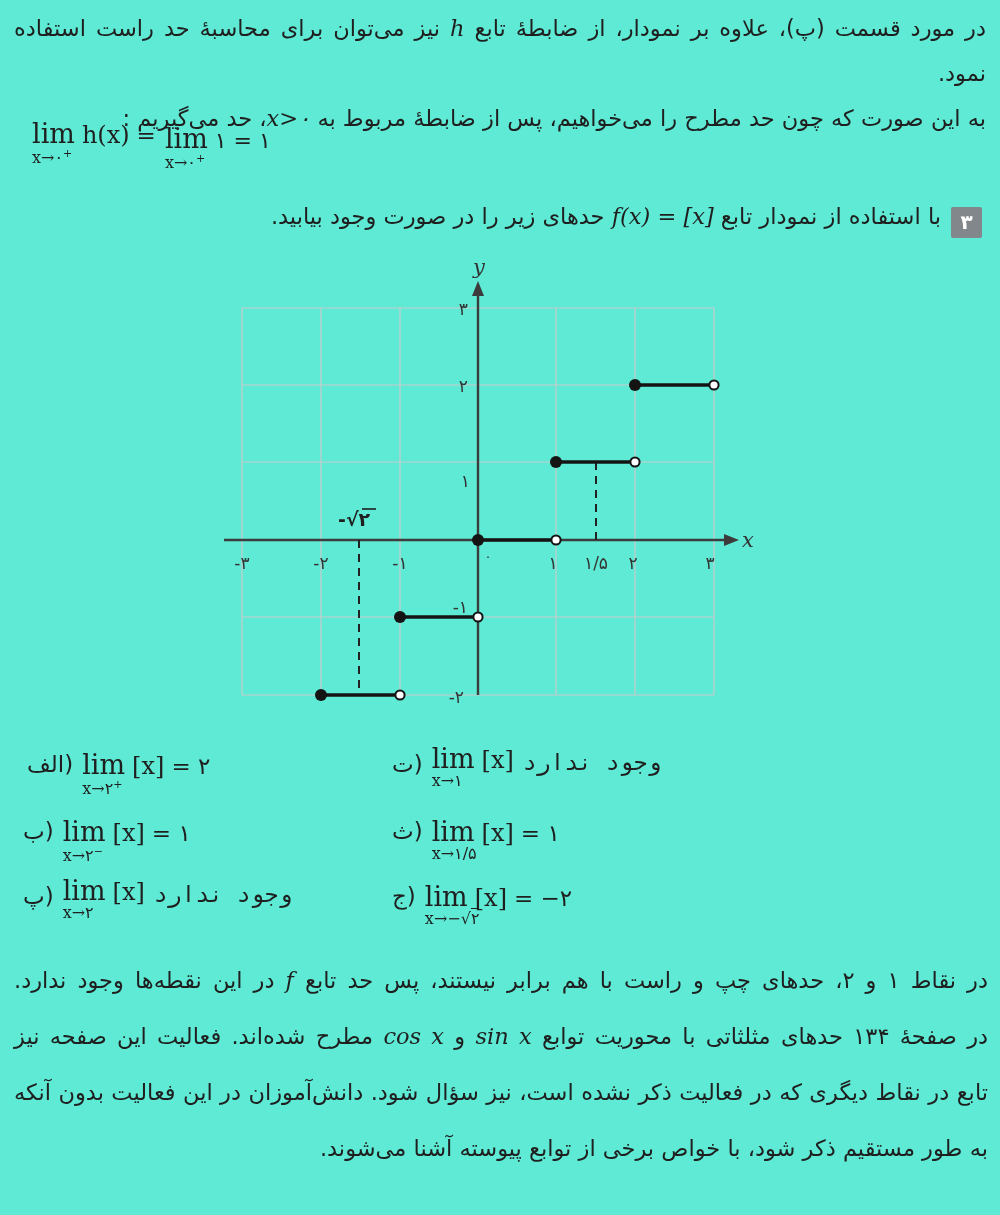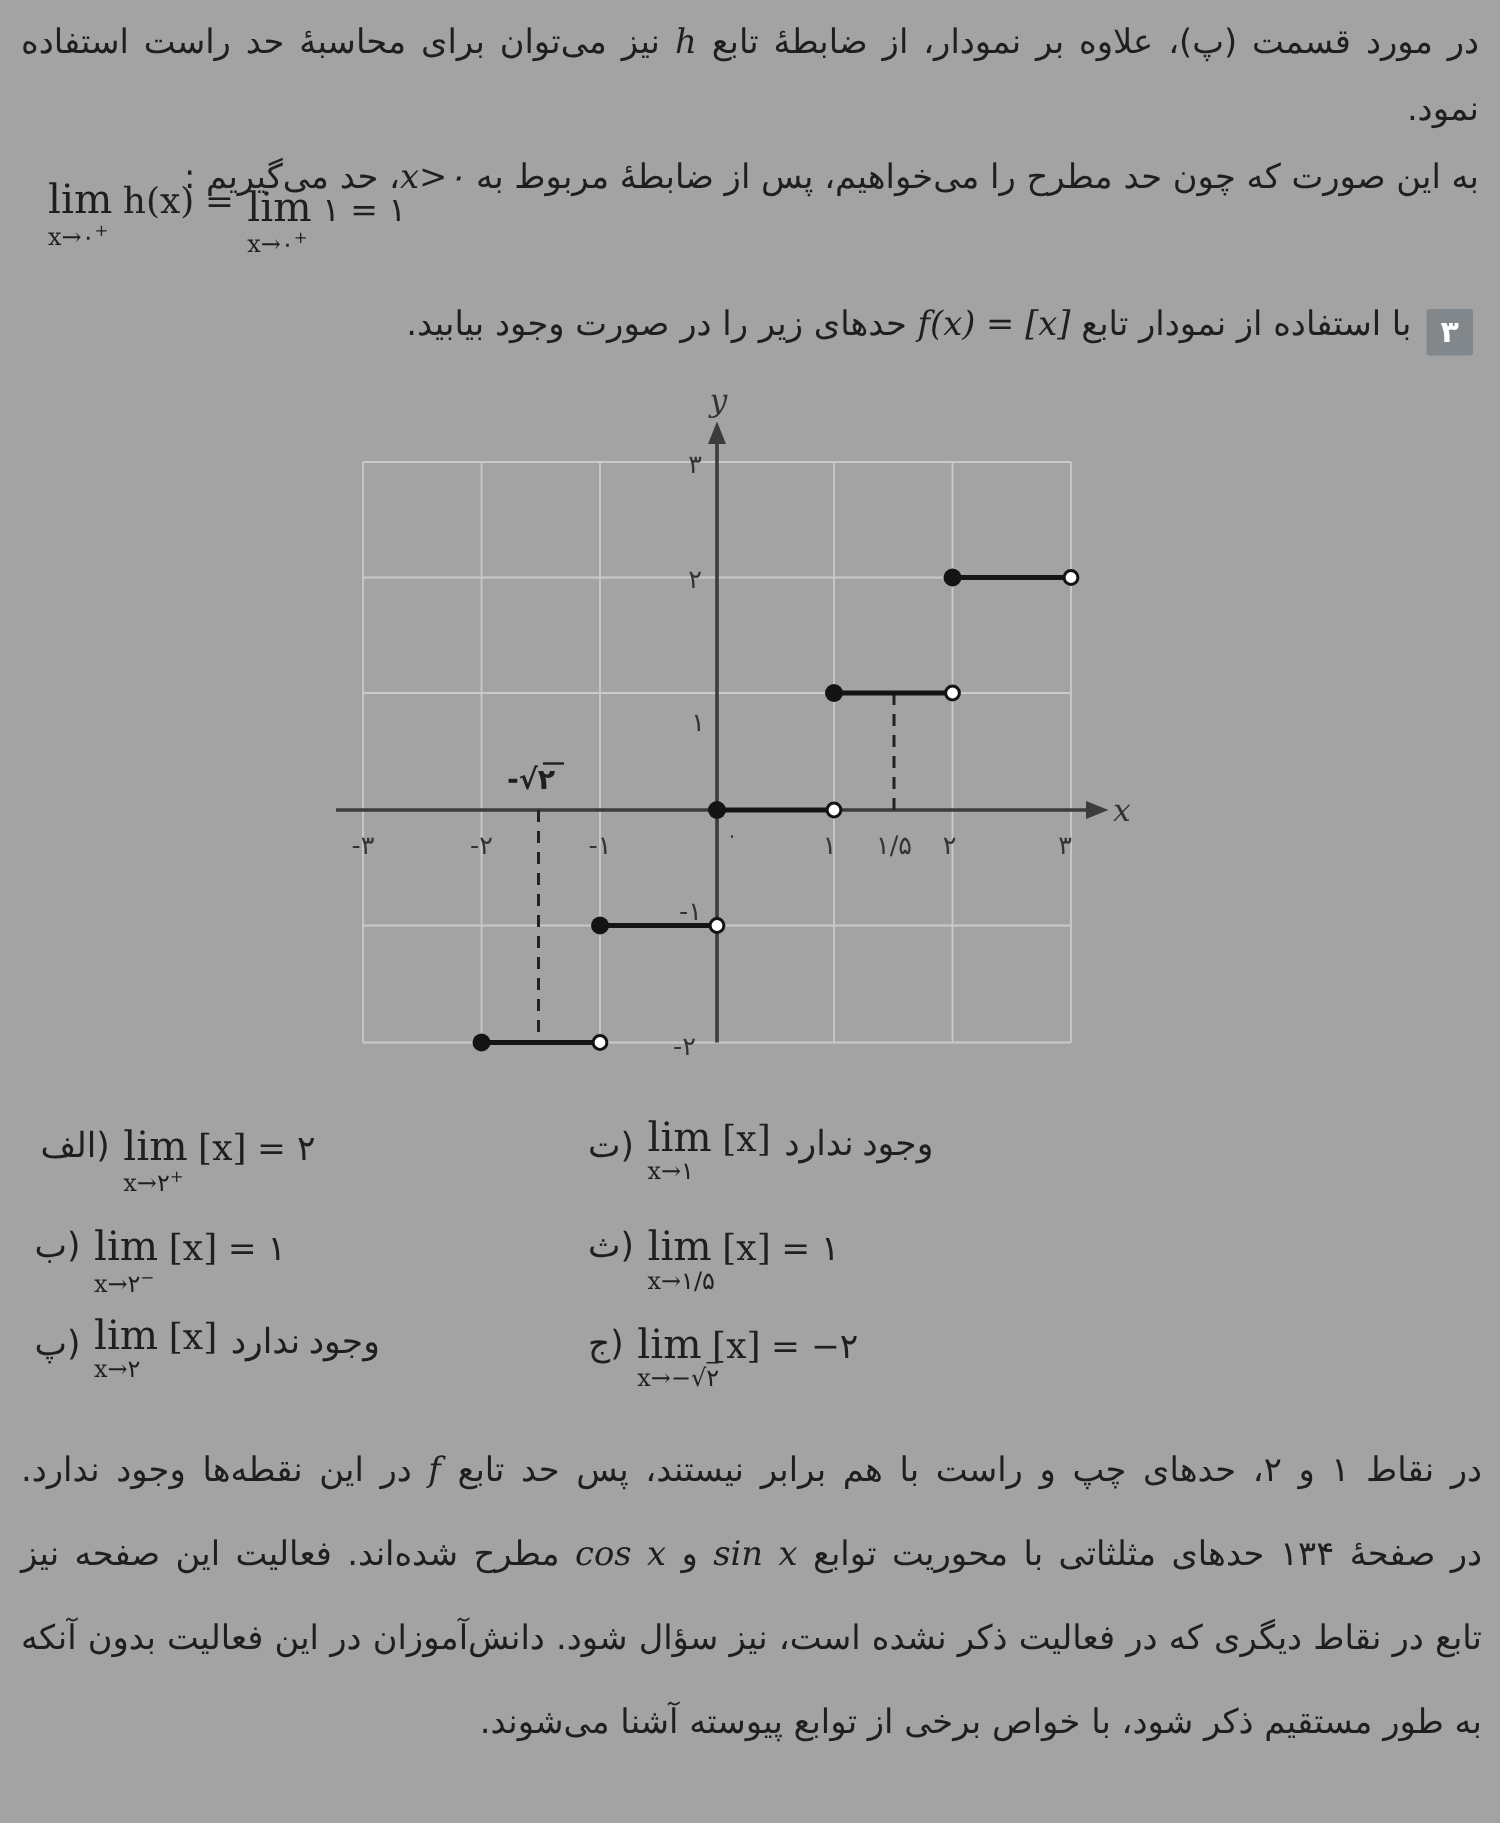--- a/index.html
+++ b/index.html
@@ -3,7 +3,7 @@
 <meta charset="utf-8">
 <style>
   html,body{margin:0;padding:0;background:#ffffff;}
-  #page{position:relative;width:1000px;height:1215px;background:#a3a3a3;overflow:hidden;
+  #page{position:relative;width:1000px;height:1215px;background:#5eead4;overflow:hidden;
         color:#1f1f1f;}
   .fa{font-family:"DejaVu Sans",sans-serif;margin-top:10px;}
   .it{}

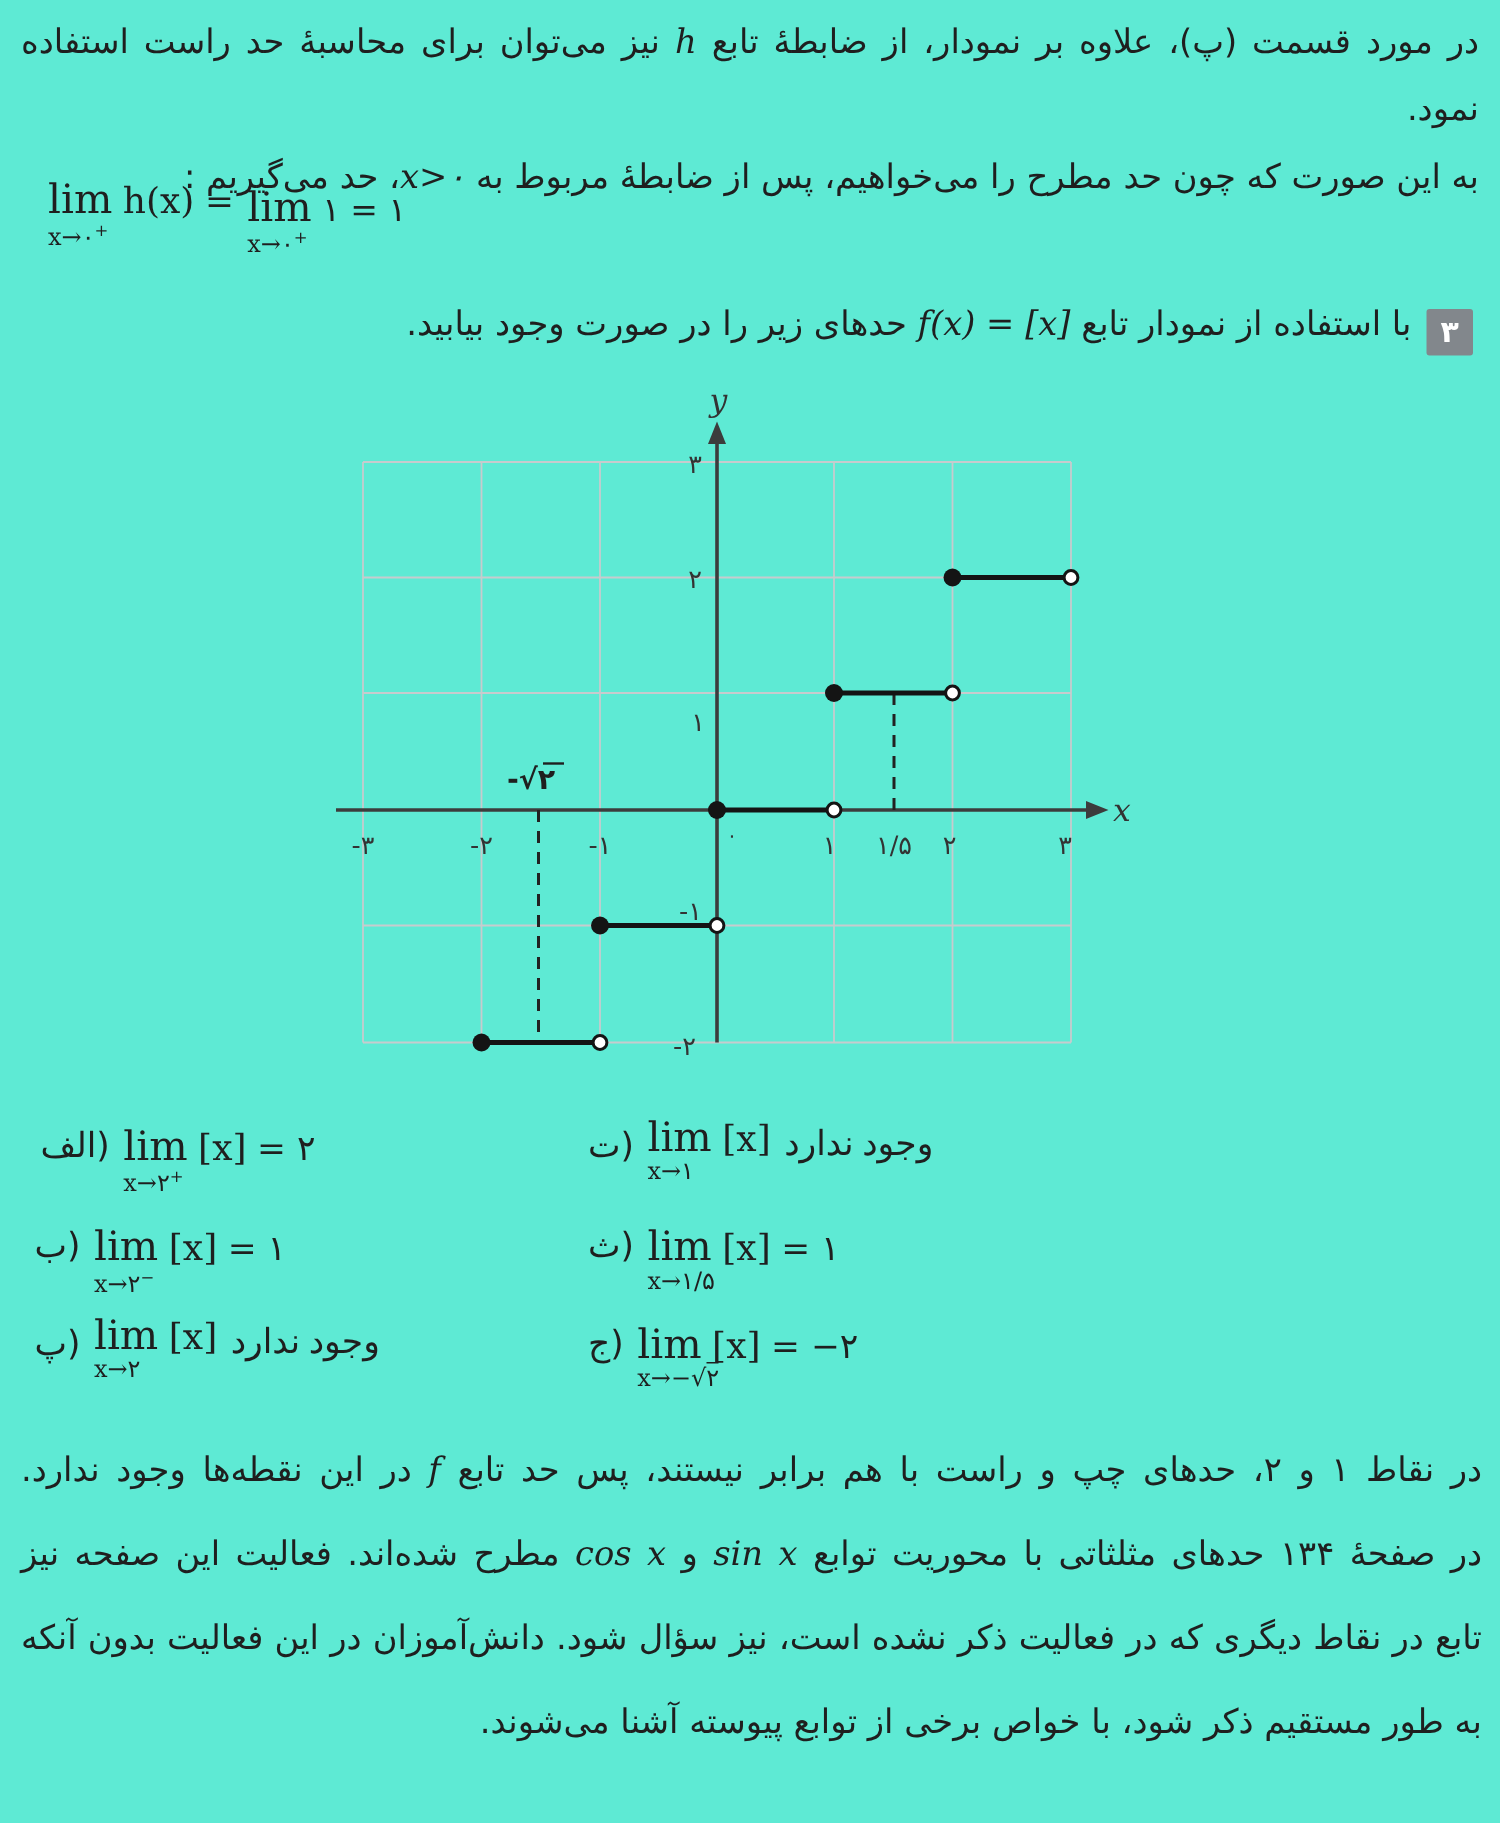--- a/index.html
+++ b/index.html
@@ -28,7 +28,7 @@
           white-space:nowrap;direction:ltr;}
   .limsub sup{font-size:11px;}
   .radicand{border-top:1.5px solid #1f1f1f;padding-top:0px;}
-  .phrase{font-family:Liberation Serif, serif;font-size:23px;direction:rtl;padding-top:4px;}
+  .phrase{font-family:Liberation Mono, monospace;font-size:23px;direction:rtl;padding-top:4px;}
   svg text{direction:ltr;}
 </style>
 </head>

